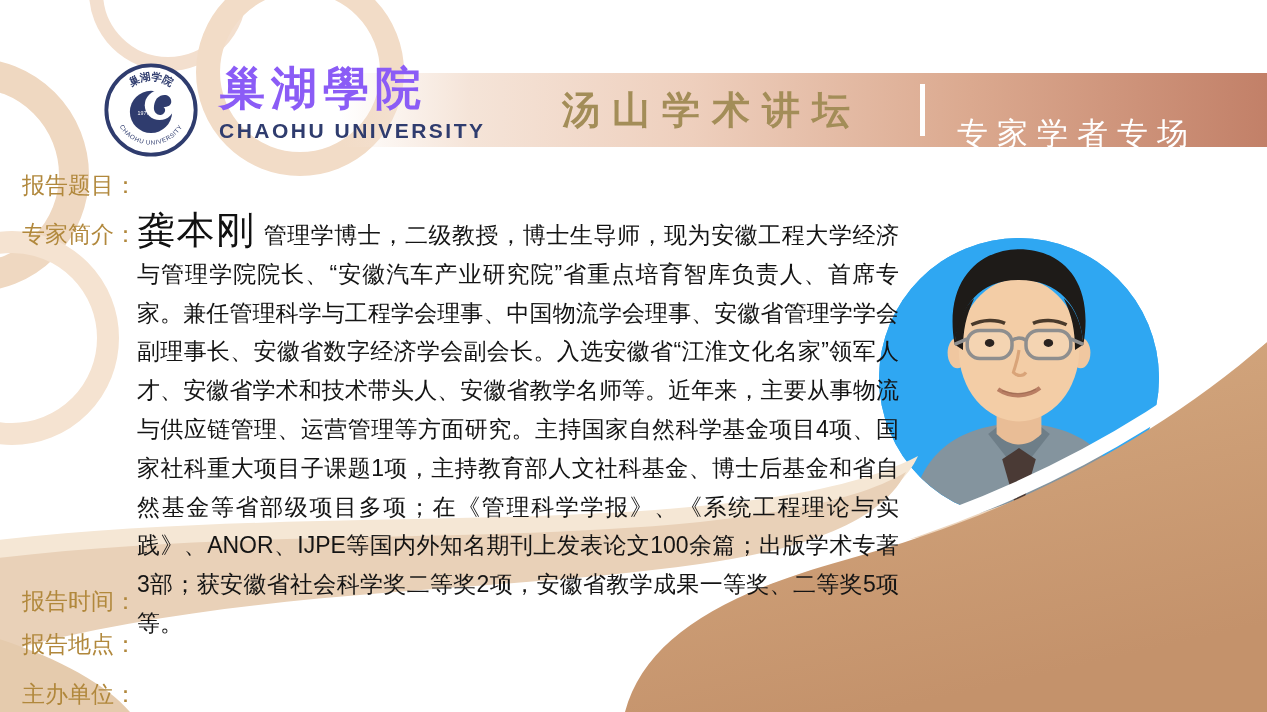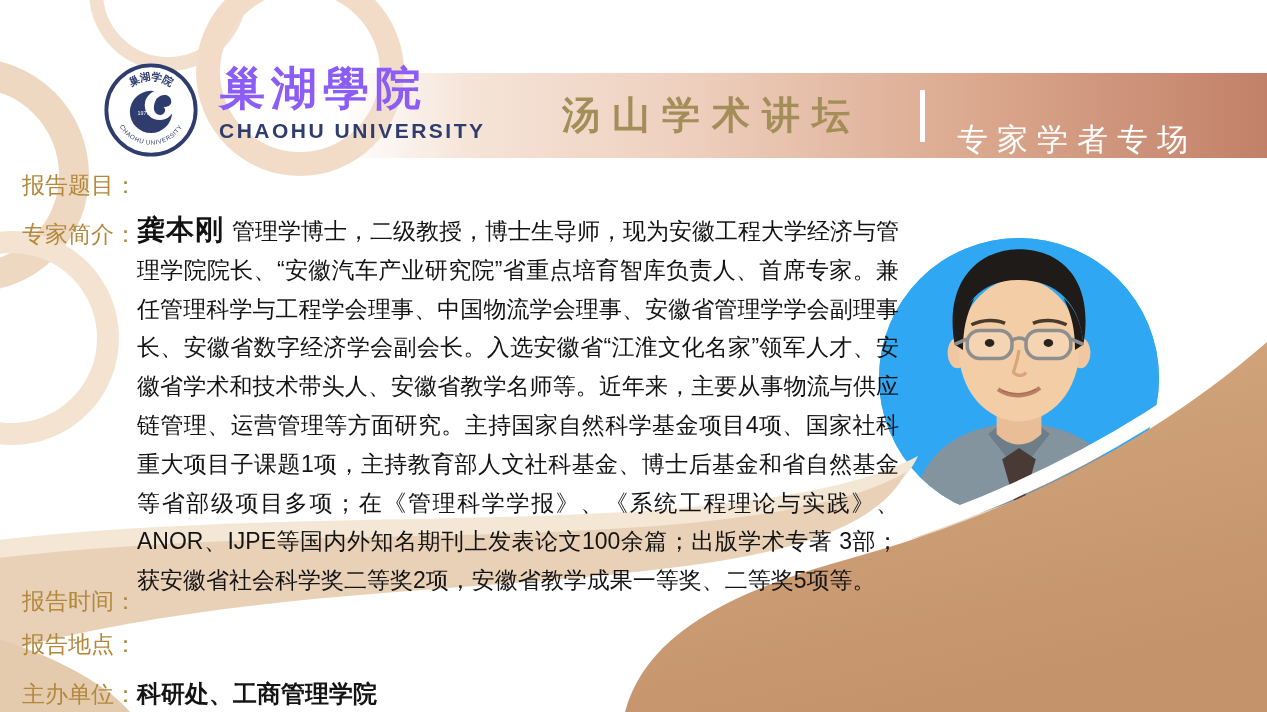--- a/index.html
+++ b/index.html
@@ -18,7 +18,7 @@
   
   .banner {
     position: absolute;
-    left: 340px; right: 0; top: 73px; height: 85px;
+    left: 340px; right: 0; top: 73px; height: 74px;
     background: linear-gradient(90deg,
       rgba(247,233,224,0) 0%, #F5E4D8 14%, #EECFBD 38%, #DBA98F 68%, #C28068 100%);
     display: flex; align-items: center;

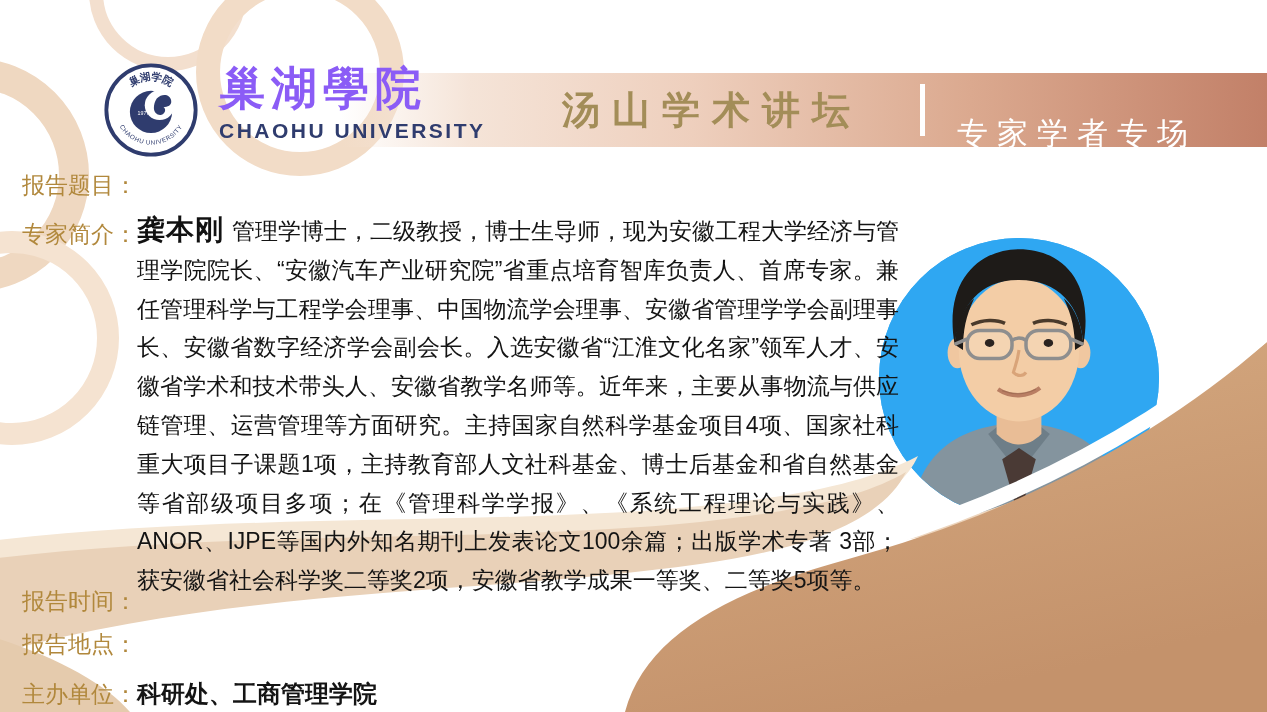--- a/index.html
+++ b/index.html
@@ -78,7 +78,7 @@
     text-align: justify;
   }
   .expert-name {
-    font-size: 28px; font-weight: bold; color: #111111;
+    font-size: 38px; font-weight: normal; color: #111111;
     padding-right: 8px; letter-spacing: 1px; margin-top: 8px;
   }
 

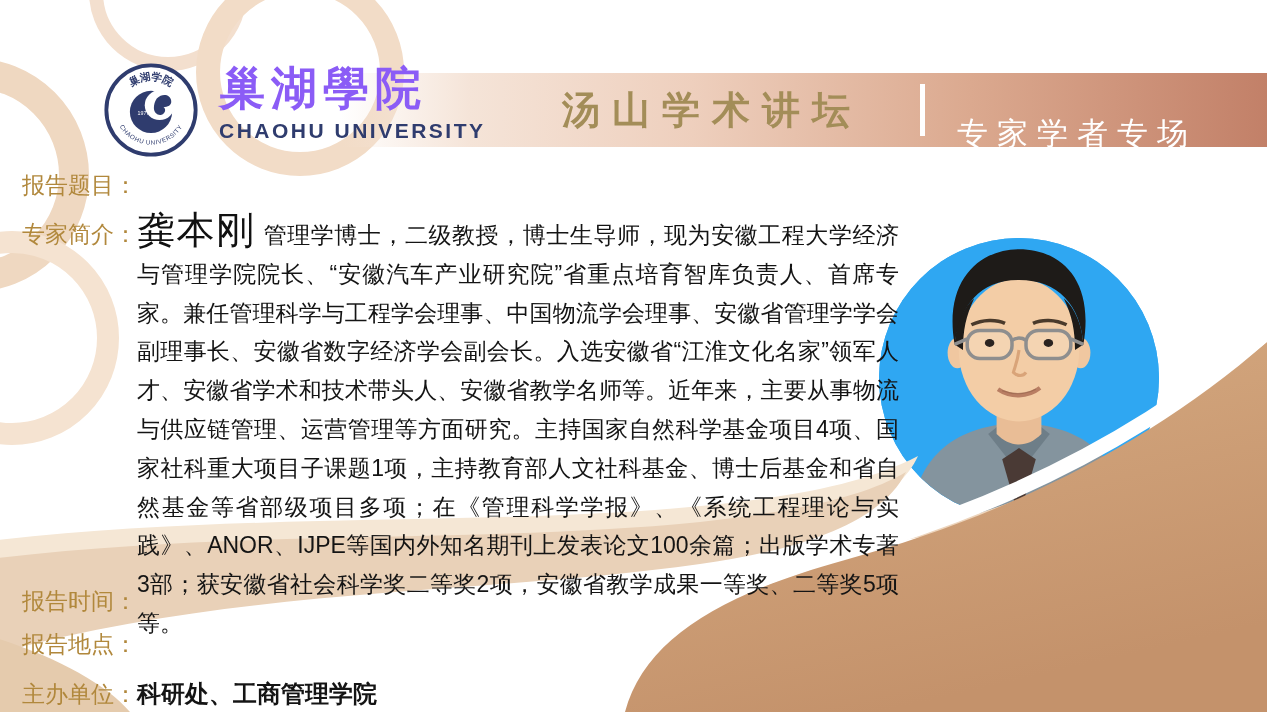--- a/index.html
+++ b/index.html
@@ -219,7 +219,6 @@
 
   <div class="row row-host">
     <span class="row-label">主办单位：</span>
-    <span class="row-value">科研处、工商管理学院</span>
   </div>
 
 </div>

